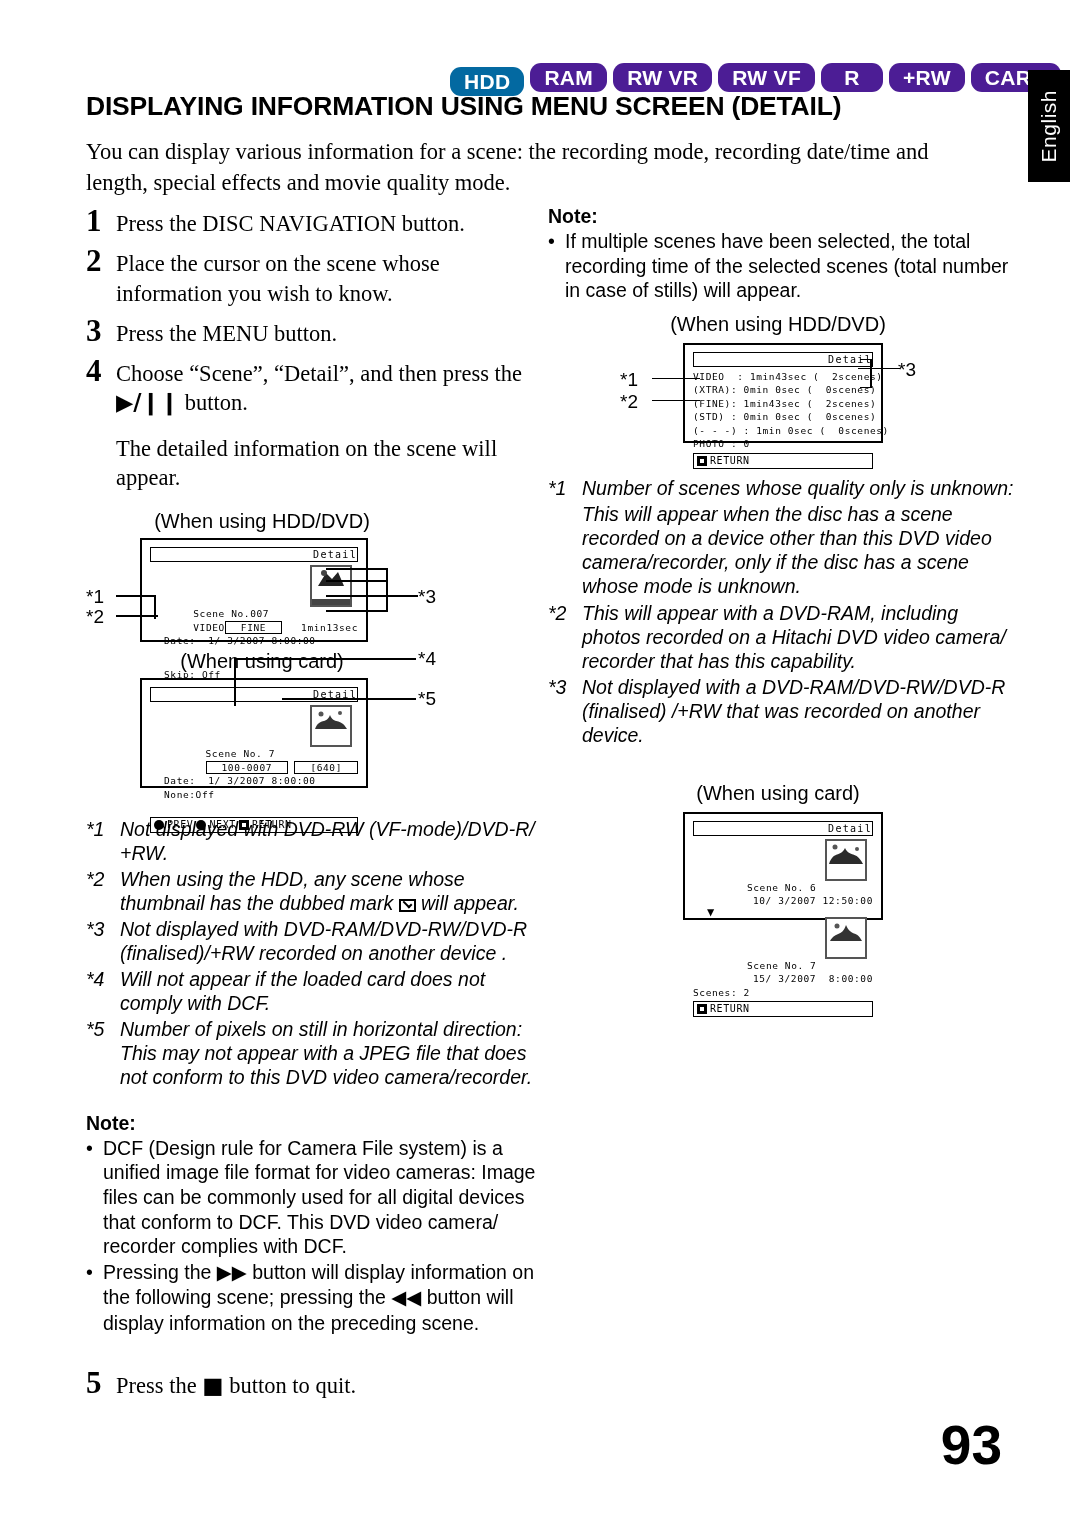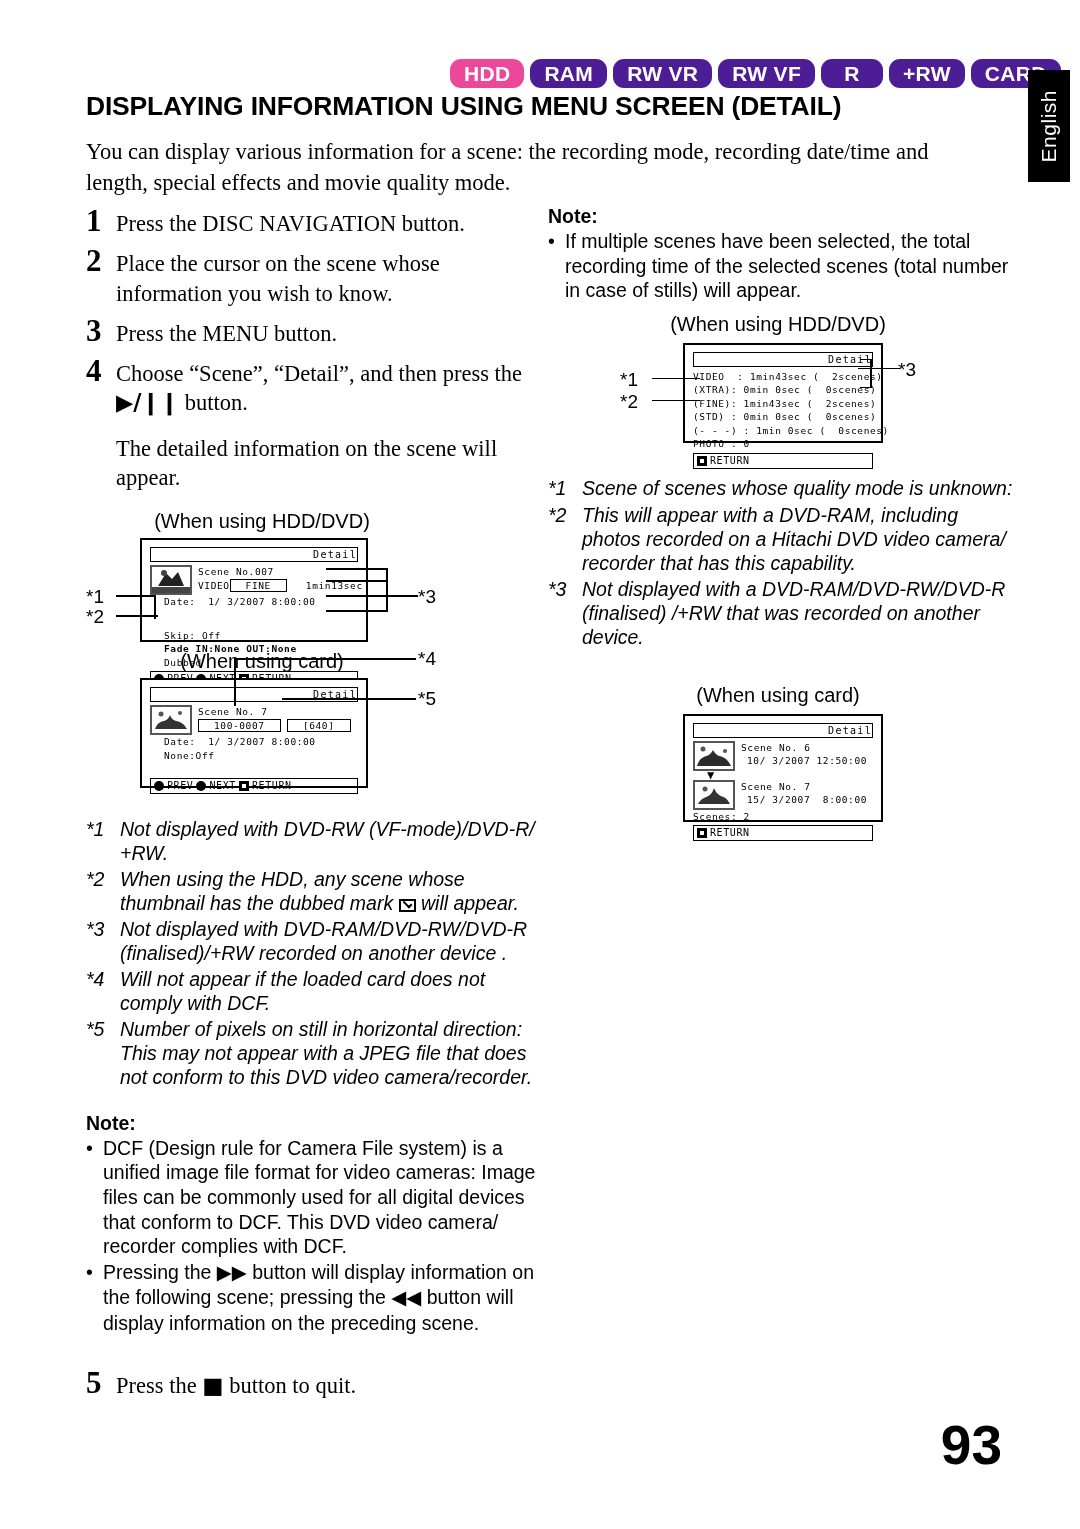--- a/index.html
+++ b/index.html
@@ -31,7 +31,7 @@
     letter-spacing:0.3px;
     min-width:62px;
   }
-  .badge.dim { background:#ec4899; }
+  .badge.dim { background:#0369a1;margin-top:8px; }
 
   
   .lang-tab {

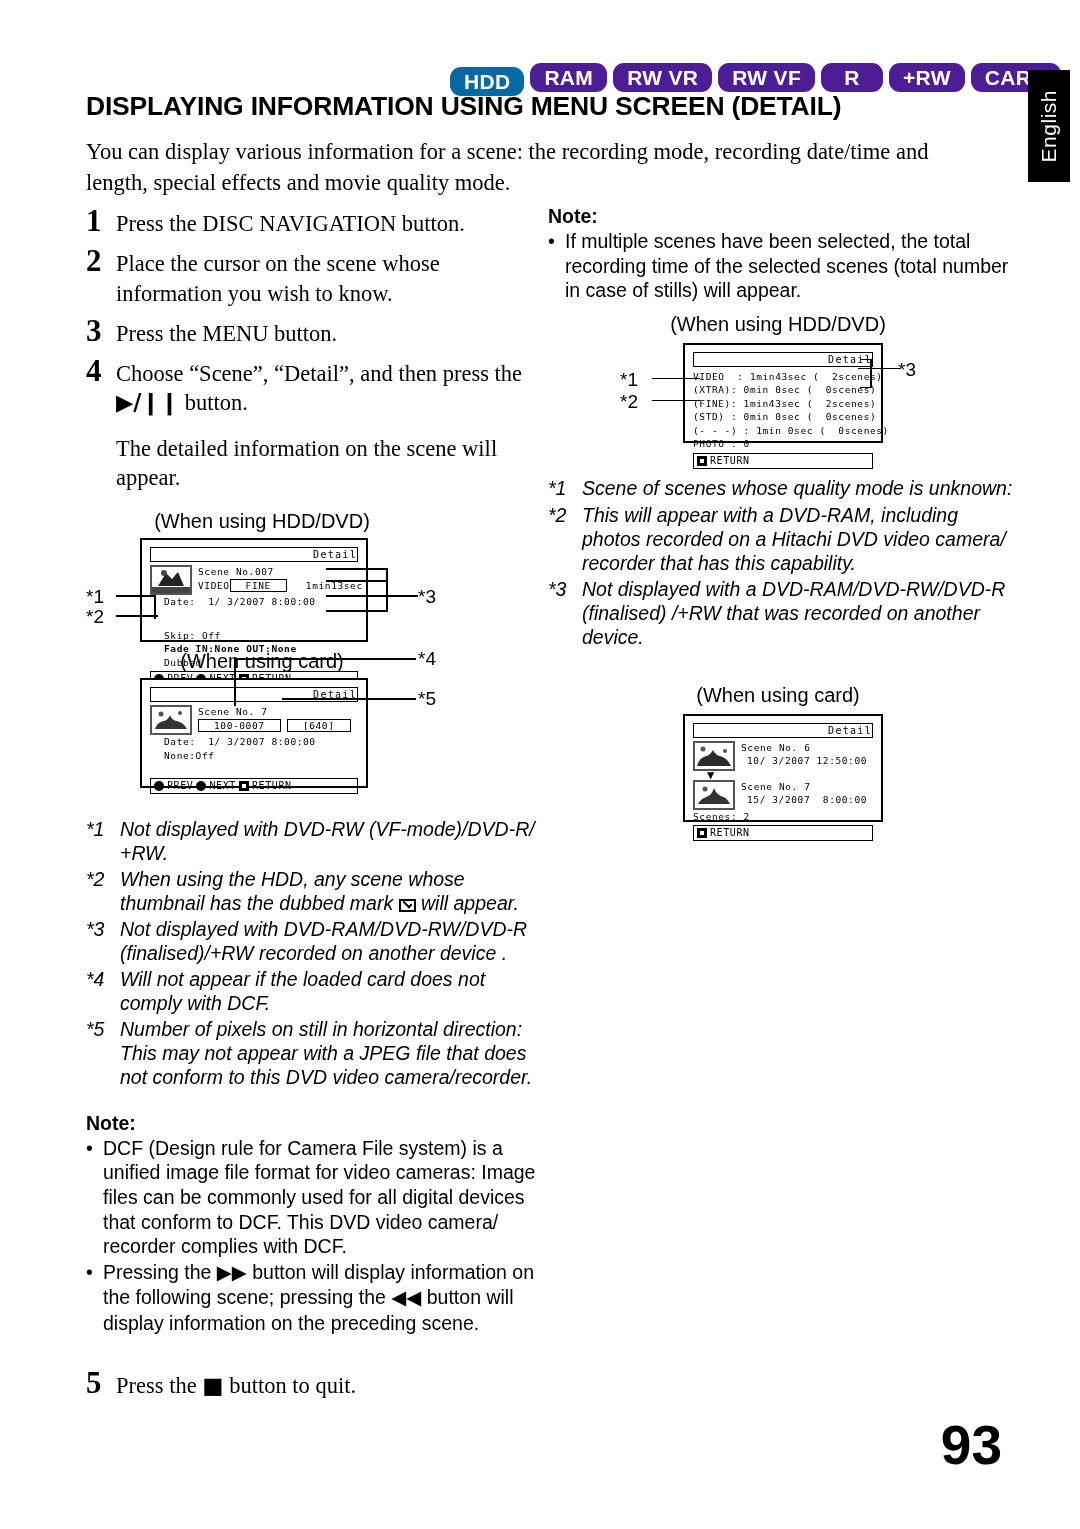--- a/index.html
+++ b/index.html
@@ -431,7 +431,7 @@
   <div style="margin-top:4px;">
     <div class="fn">
       <div class="fn-mark">*1</div>
-      <div class="fn-txt">Scene of scenes whose quality mode is unknown:</div>
+      <div class="fn-txt">Number of scenes whose quality only is unknown:</div>
     </div>
     <div class="fn" style="margin-top:3px;">
       <div class="fn-mark">*2</div>

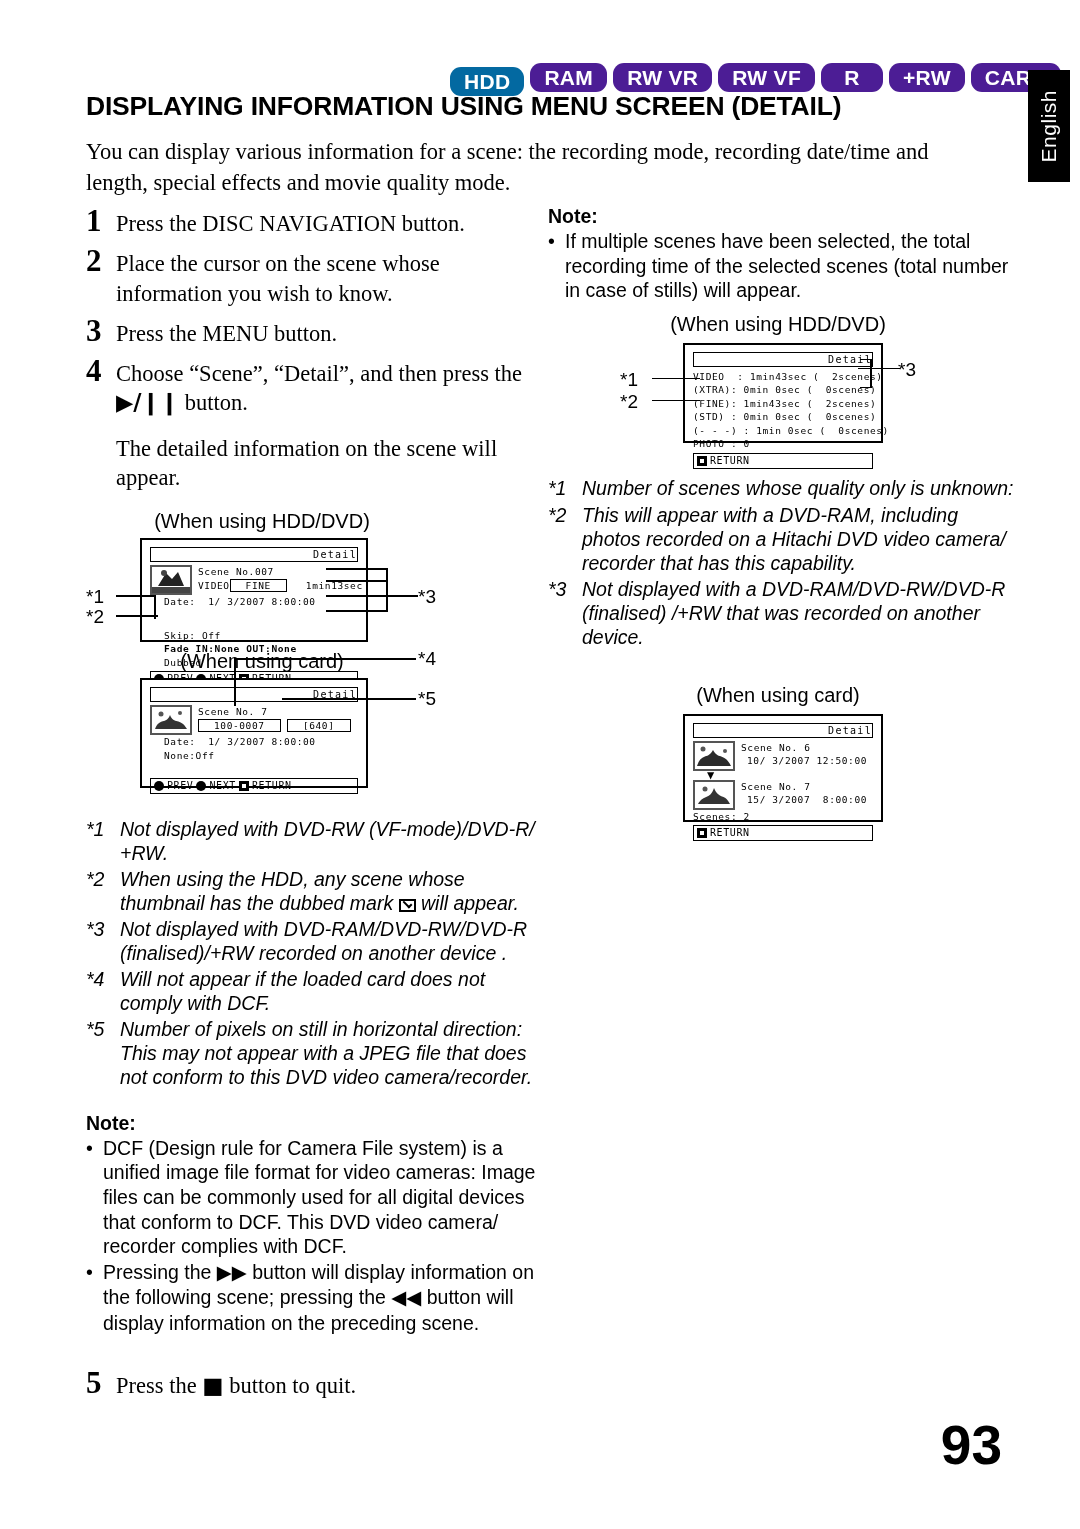--- a/index.html
+++ b/index.html
@@ -433,6 +433,7 @@
       <div class="fn-mark">*1</div>
       <div class="fn-txt">Number of scenes whose quality only is unknown:</div>
     </div>
+    <div class="fn-cont">This will appear when the disc has a scene recorded on a device other than this DVD video camera/recorder, only if the disc has a scene whose mode is unknown.</div>
     <div class="fn" style="margin-top:3px;">
       <div class="fn-mark">*2</div>
       <div class="fn-txt">This will appear with a DVD-RAM, including photos recorded on a Hitachi DVD video camera/ recorder that has this capability.</div>

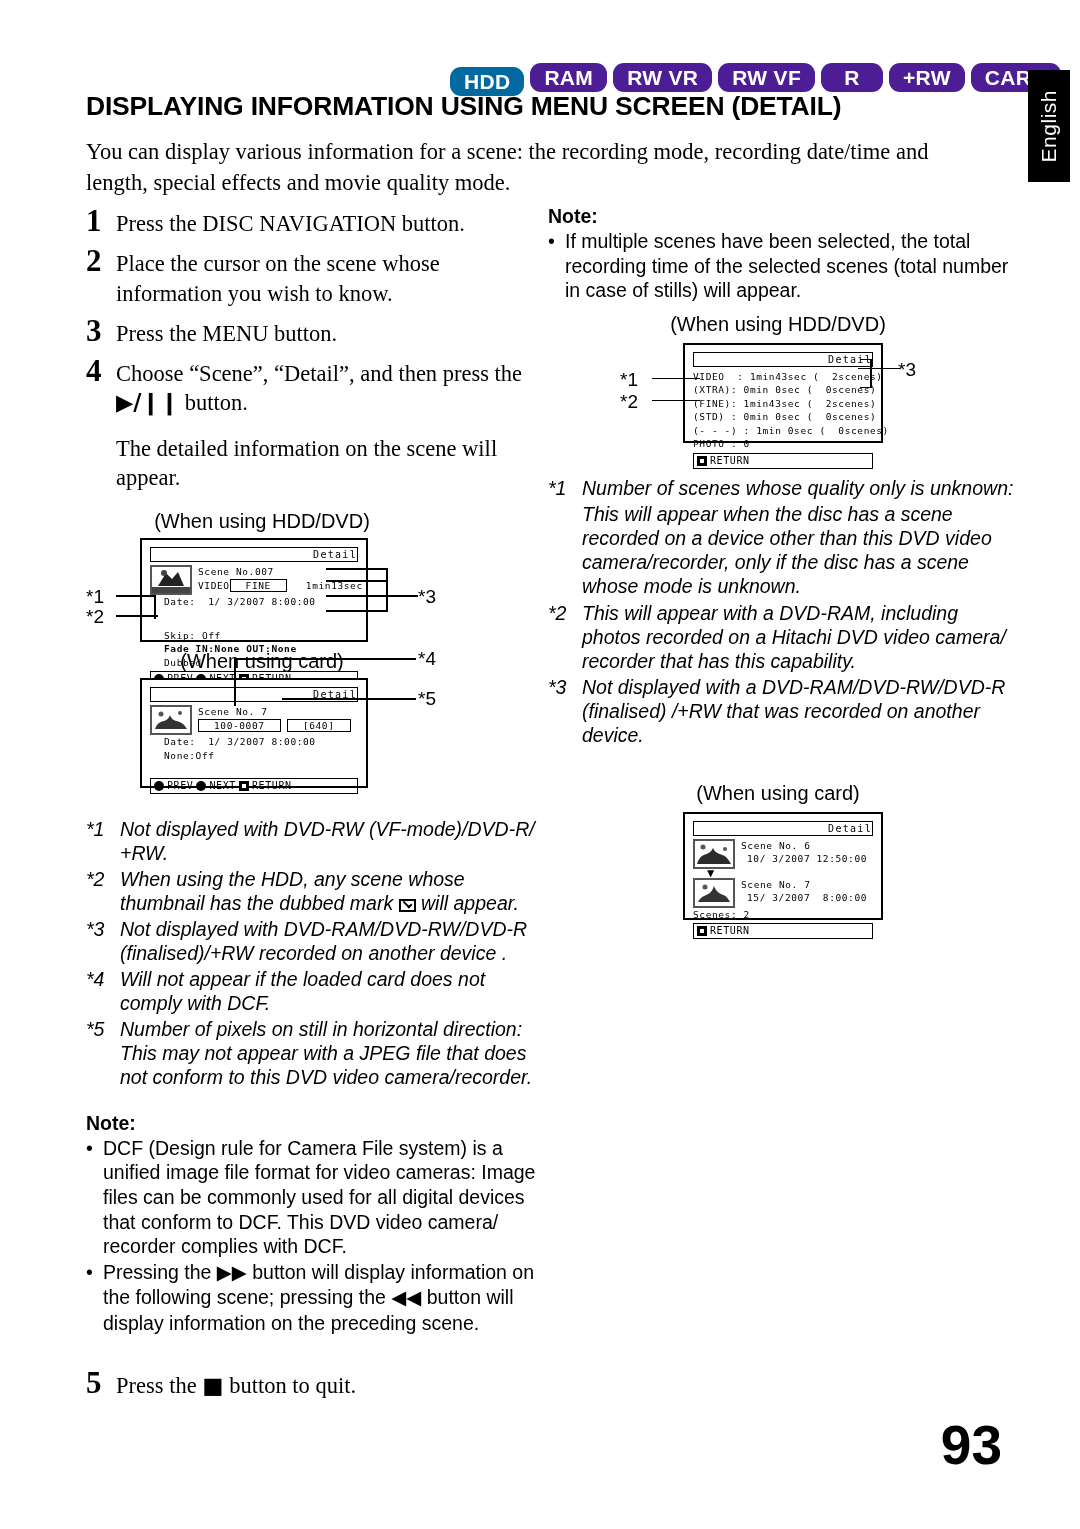--- a/index.html
+++ b/index.html
@@ -150,7 +150,7 @@
     content:""; position:absolute; left:3px; top:3px;
     width:4px;height:4px;background:#fff;
   }
-  .lcd-flex { display:flex; align-items:flex-start; }
+  .lcd-flex { display:flex; align-items:flex-end;flex-direction:column; }
   .thumb {
     width:42px; height:30px;
     border:2px solid #555;

